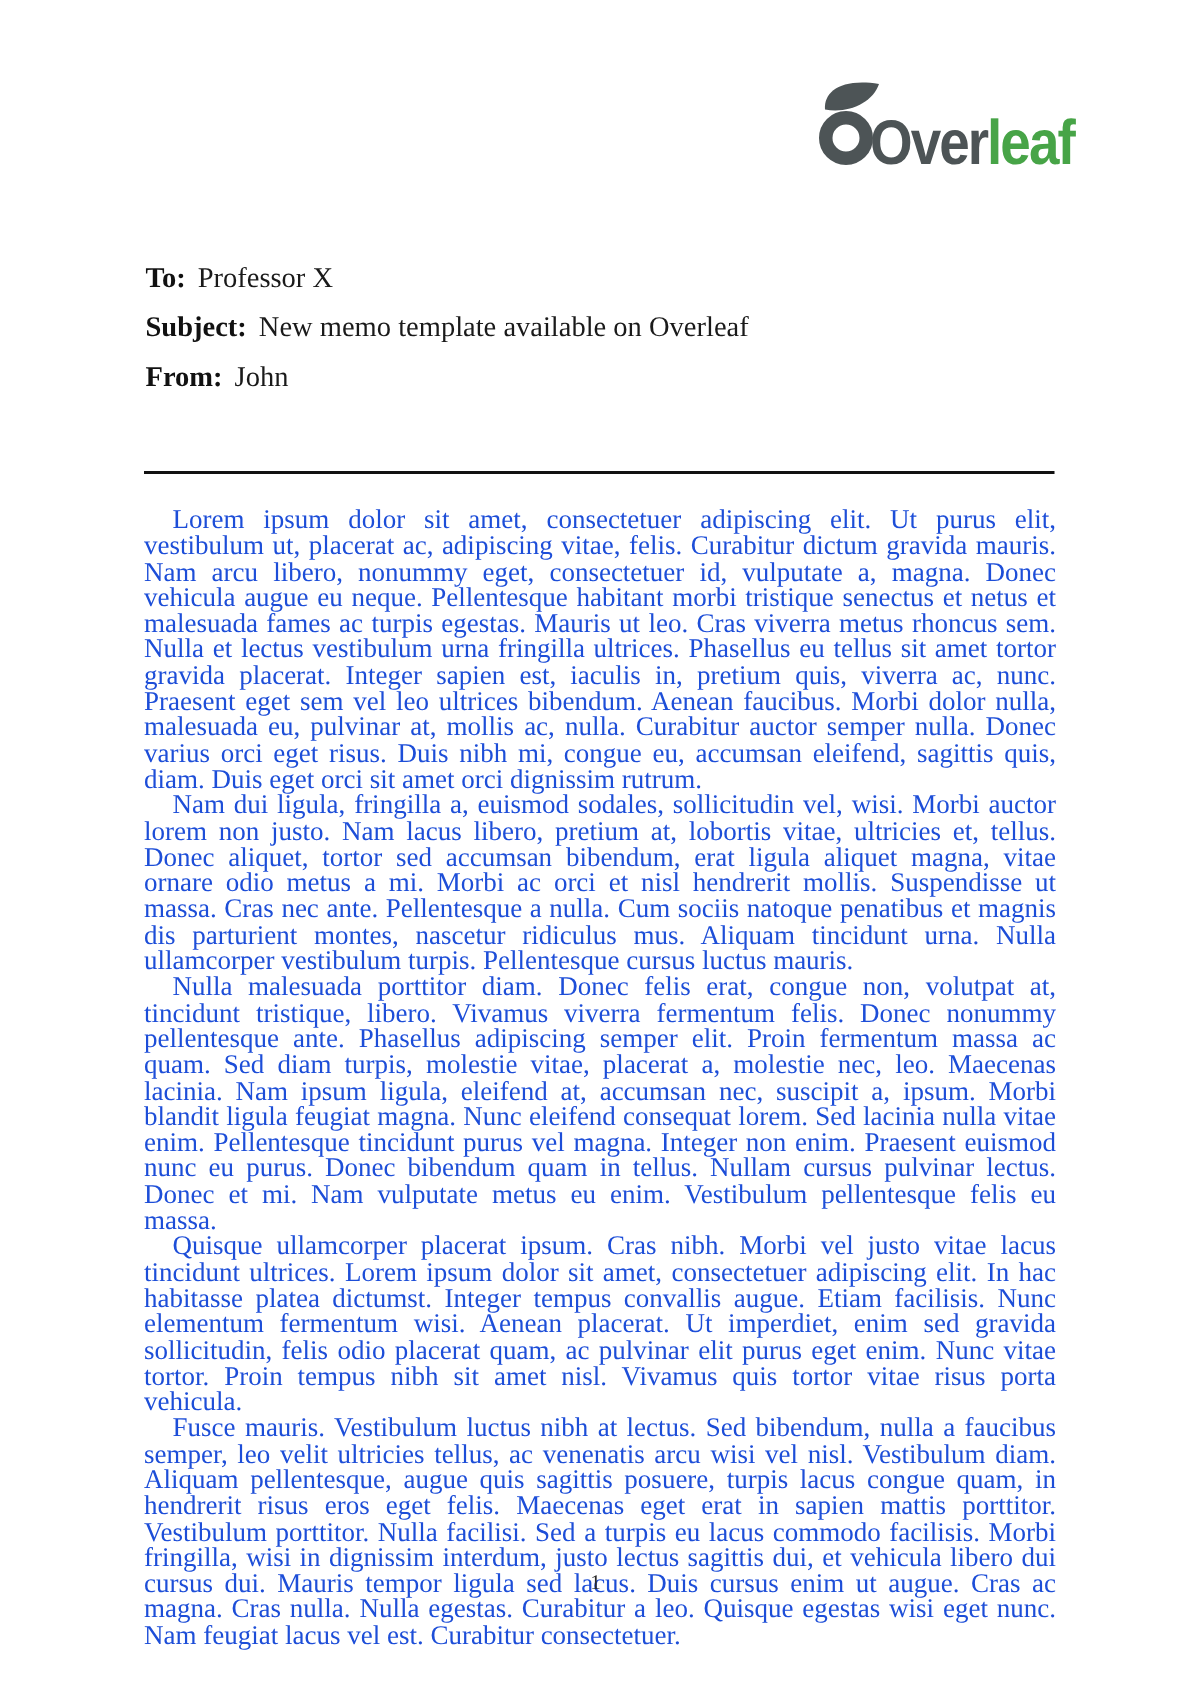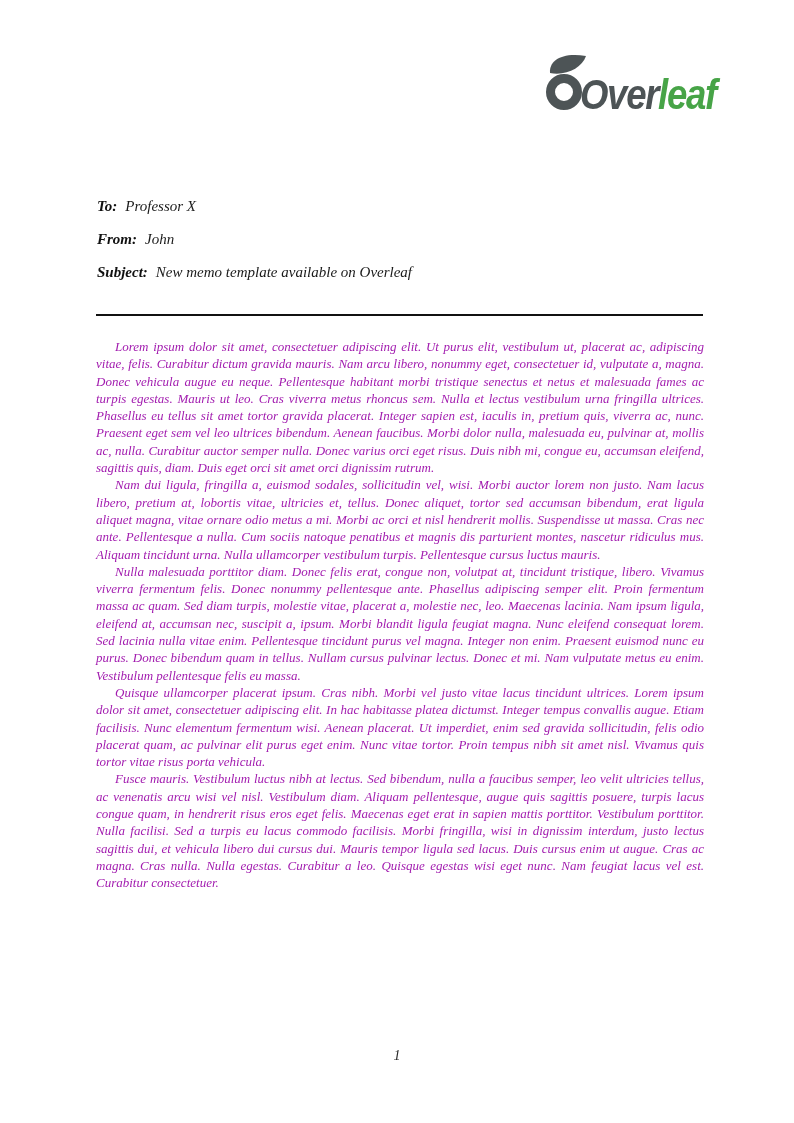--- a/index.html
+++ b/index.html
@@ -11,7 +11,6 @@
     font-family: "Liberation Serif", serif;
     color: #1a1a1a;
     overflow: hidden;
-    font-style: italic;
   }
 
   

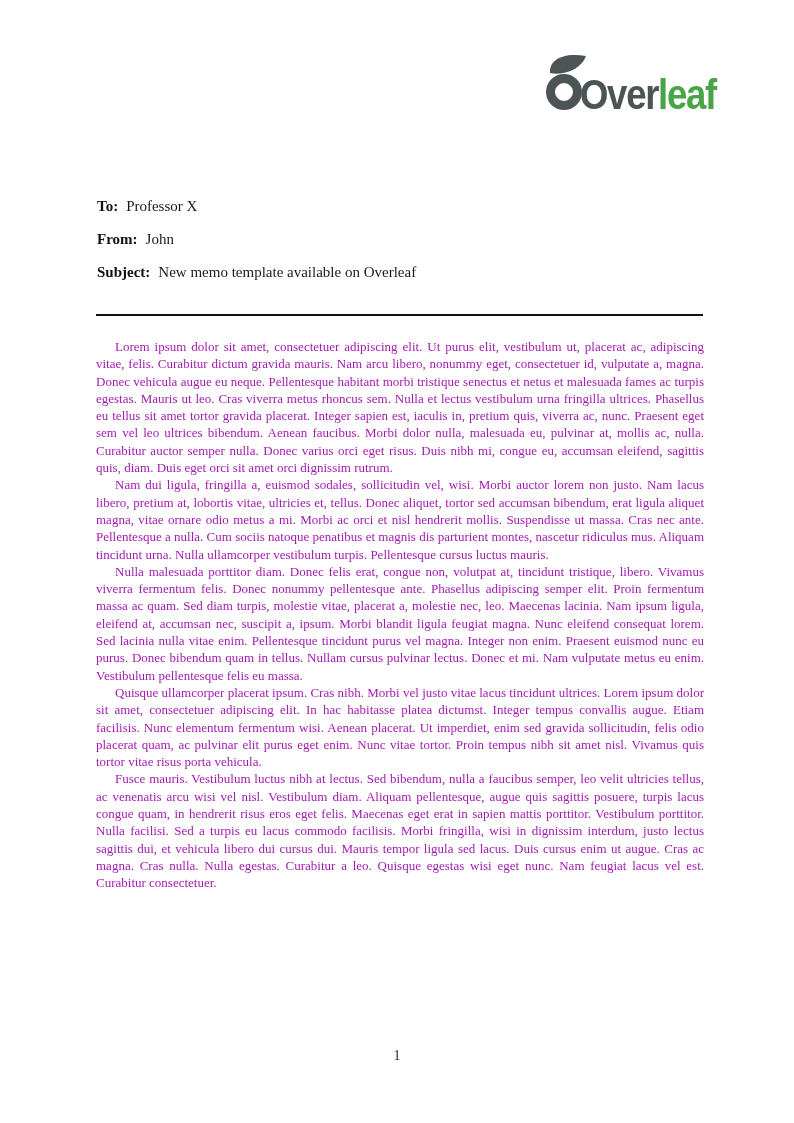--- a/index.html
+++ b/index.html
@@ -49,9 +49,9 @@
   .memo-header {
     position: absolute;
     left: 97px;
-    top: 196px;
+    top: 176px;
     width: 607px;
-    font-size: 15px;
+    font-size: 19px;
     line-height: 20px;
   }
   .memo-field { margin: 0 0 13px 0; }

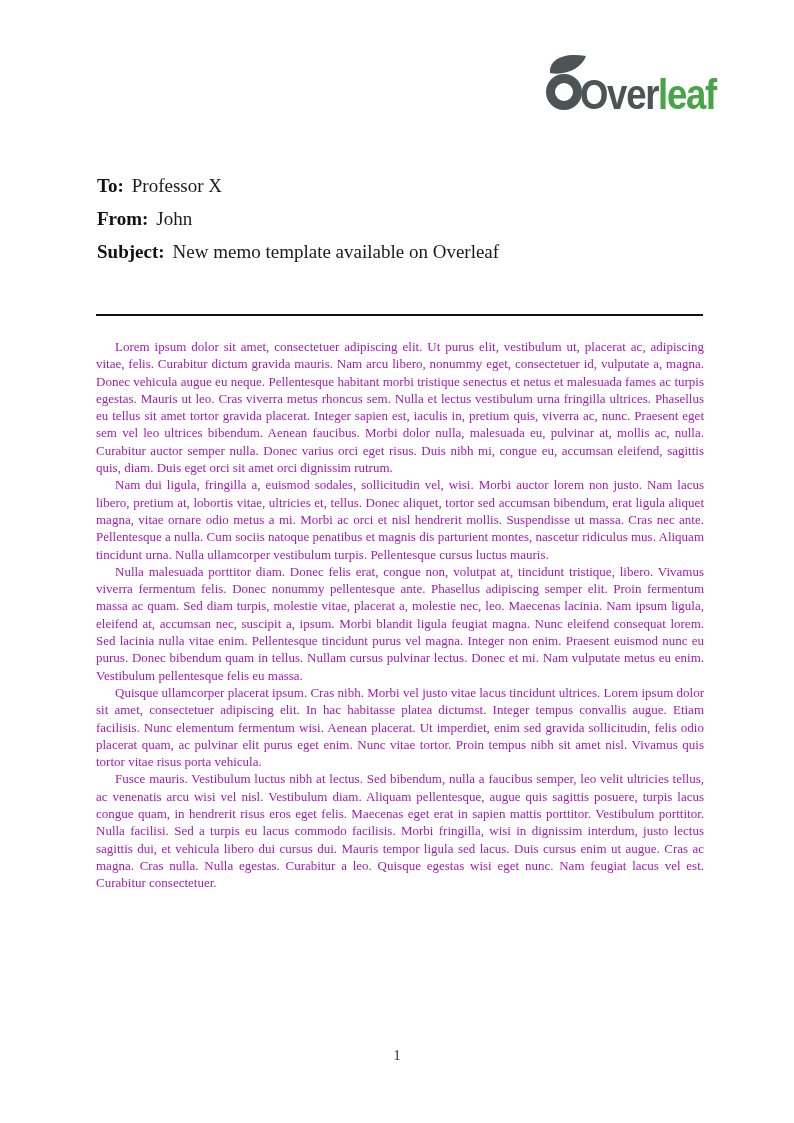--- a/index.html
+++ b/index.html
@@ -117,10 +117,10 @@
       <span class="flabel">To:</span><span class="fvalue">Professor X</span>
     </div>
     <div class="memo-field">
-      <span class="flabel">From:</span><span class="fvalue">John</span>
+      <span class="flabel">Subject:</span><span class="fvalue">New memo template available on Overleaf</span>
     </div>
     <div class="memo-field">
-      <span class="flabel">Subject:</span><span class="fvalue">New memo template available on Overleaf</span>
+      <span class="flabel">From:</span><span class="fvalue">John</span>
     </div>
   </div>
 

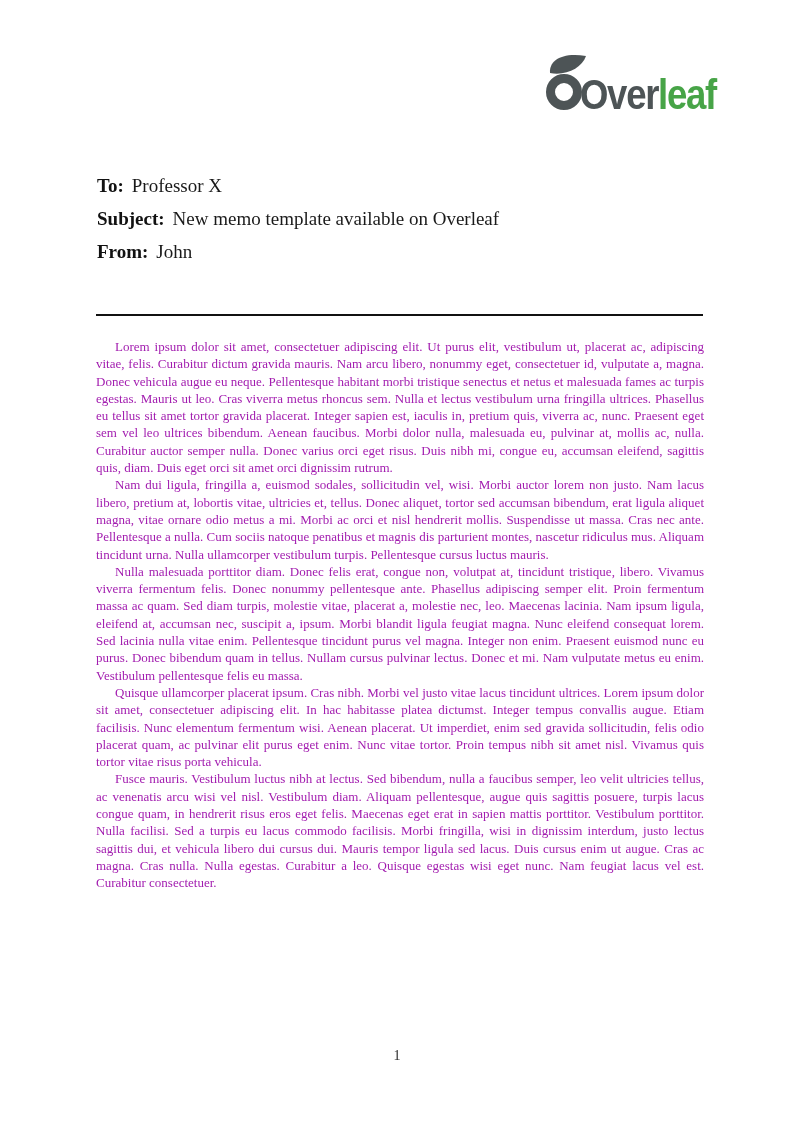--- a/index.html
+++ b/index.html
@@ -76,10 +76,10 @@
     left: 96px;
     top: 338px;
     width: 608px;
-    font-size: 13px;
+    font-size: 18px;
     line-height: 17.3px;
     text-align: justify;
-    color: #a21caf;
+    color: #1d4ed8;
   }
   .body-text p {
     margin: 0;

